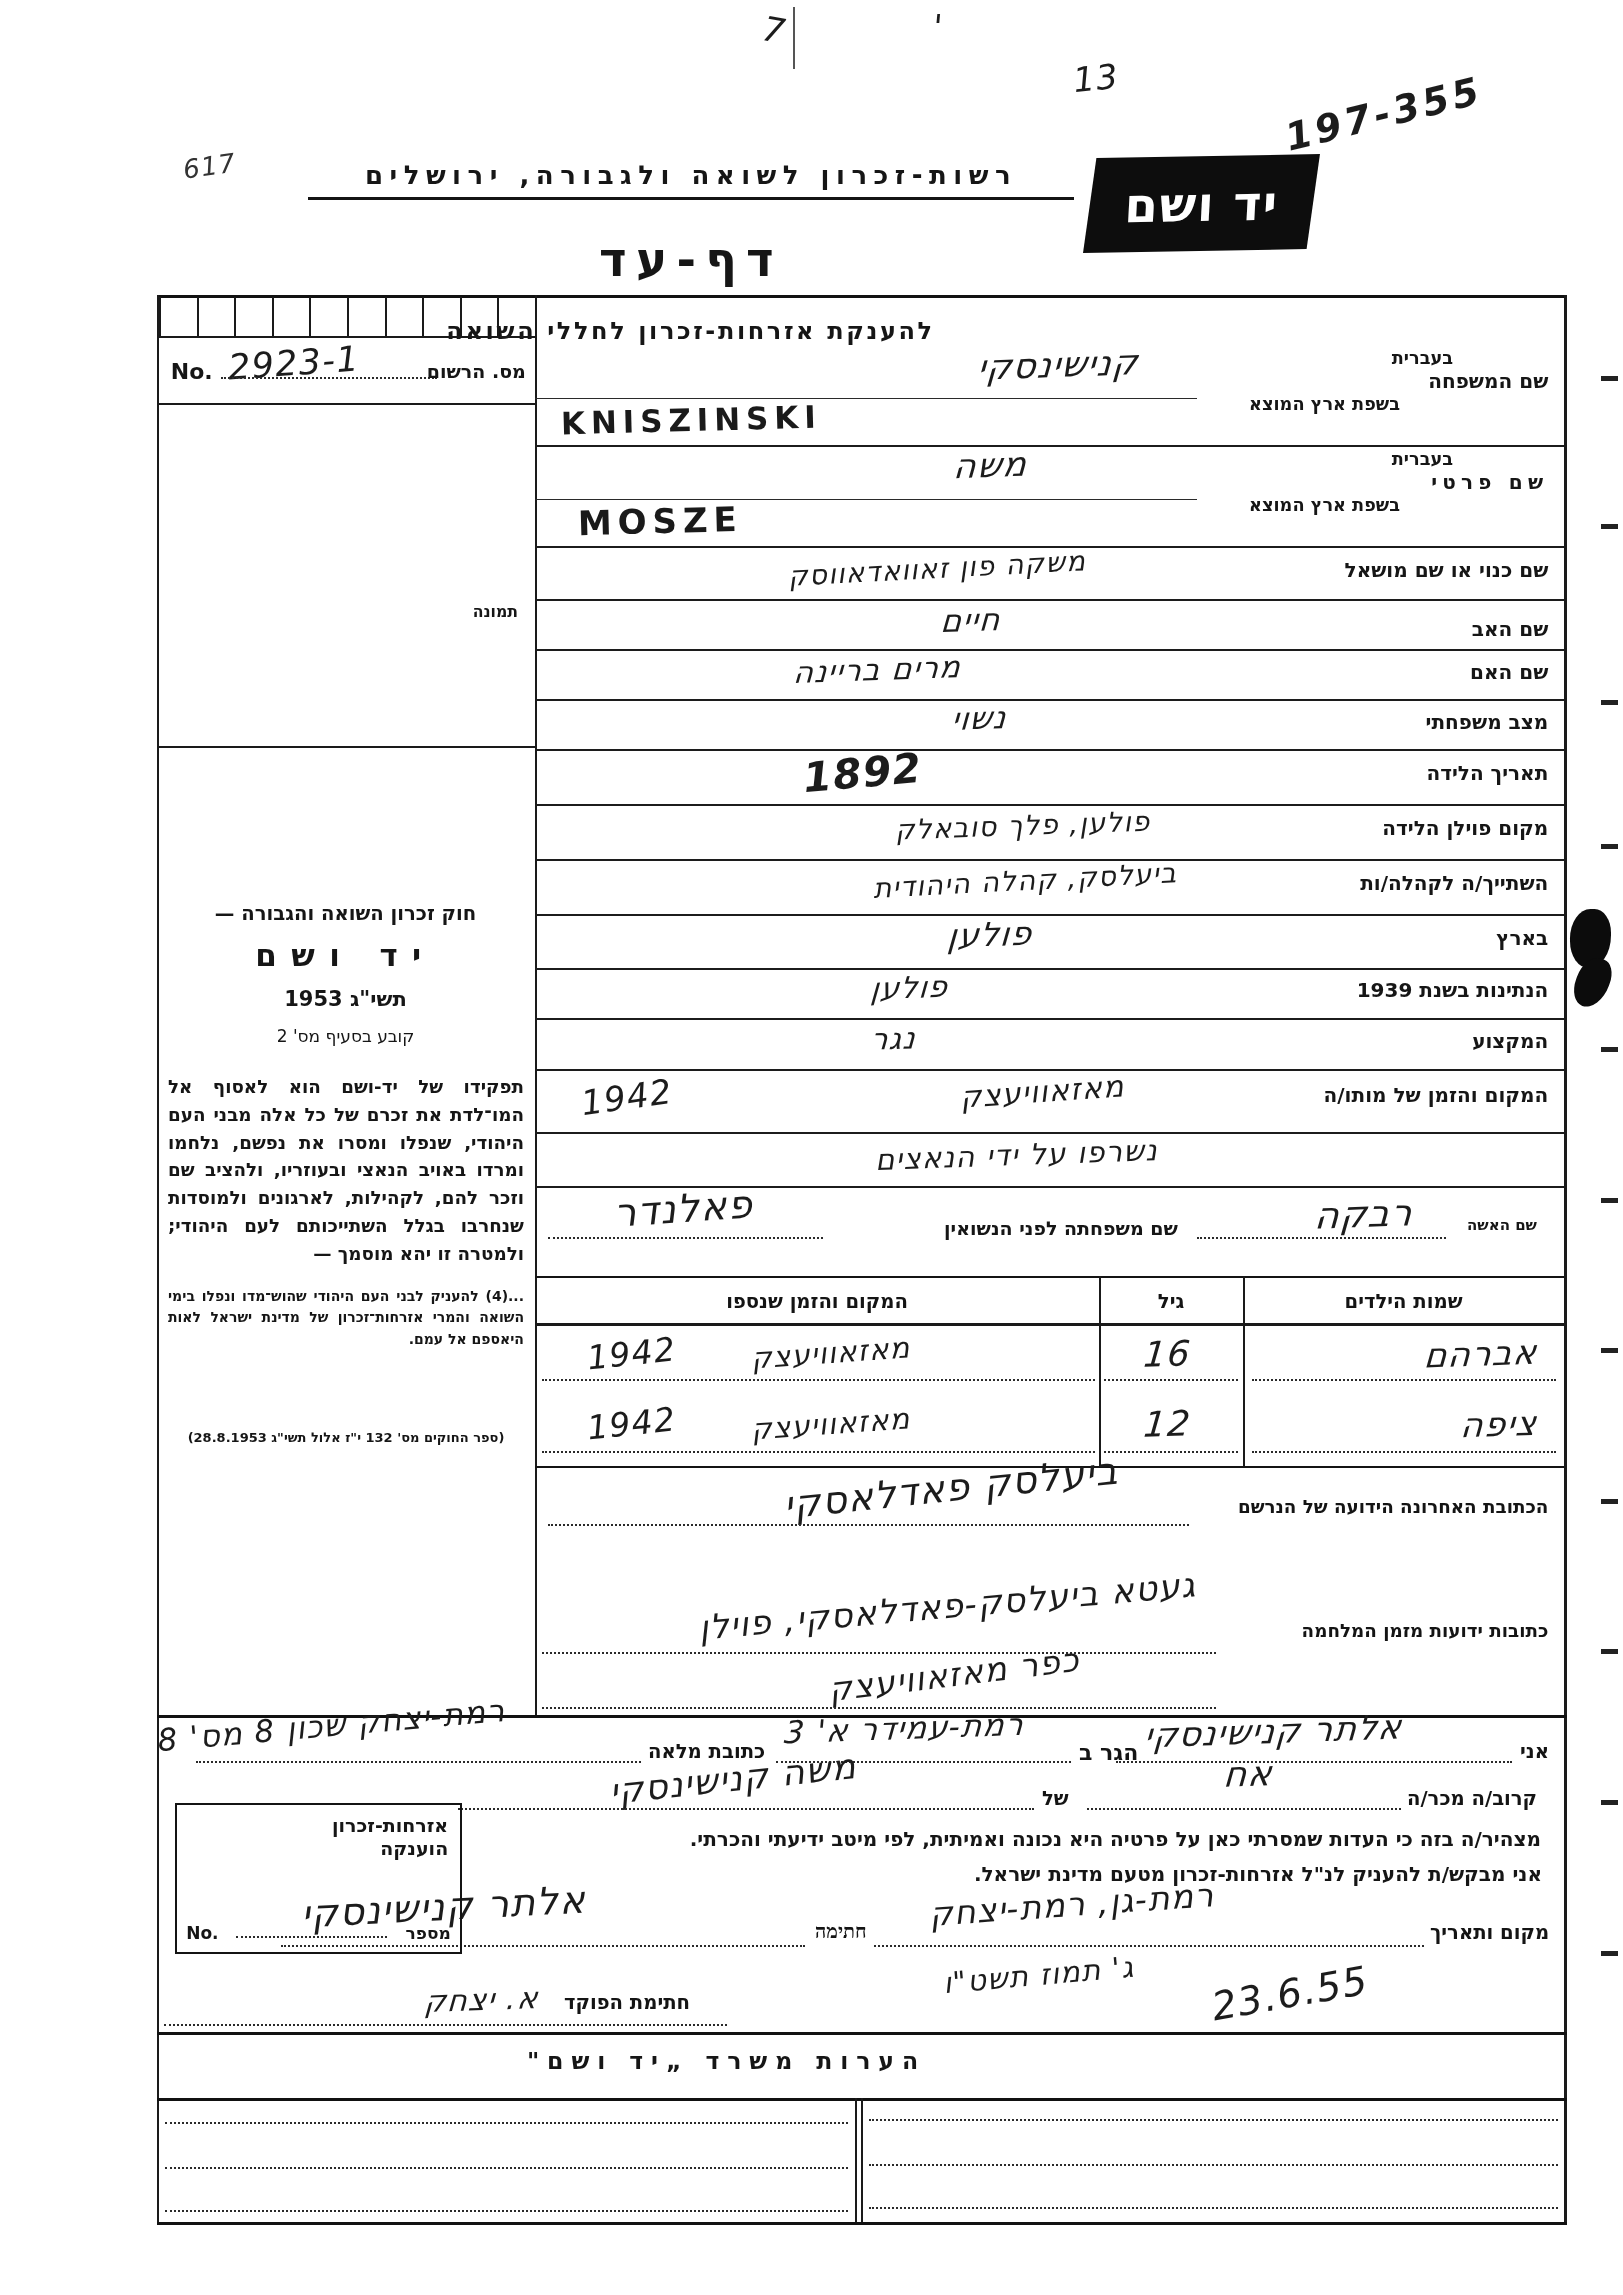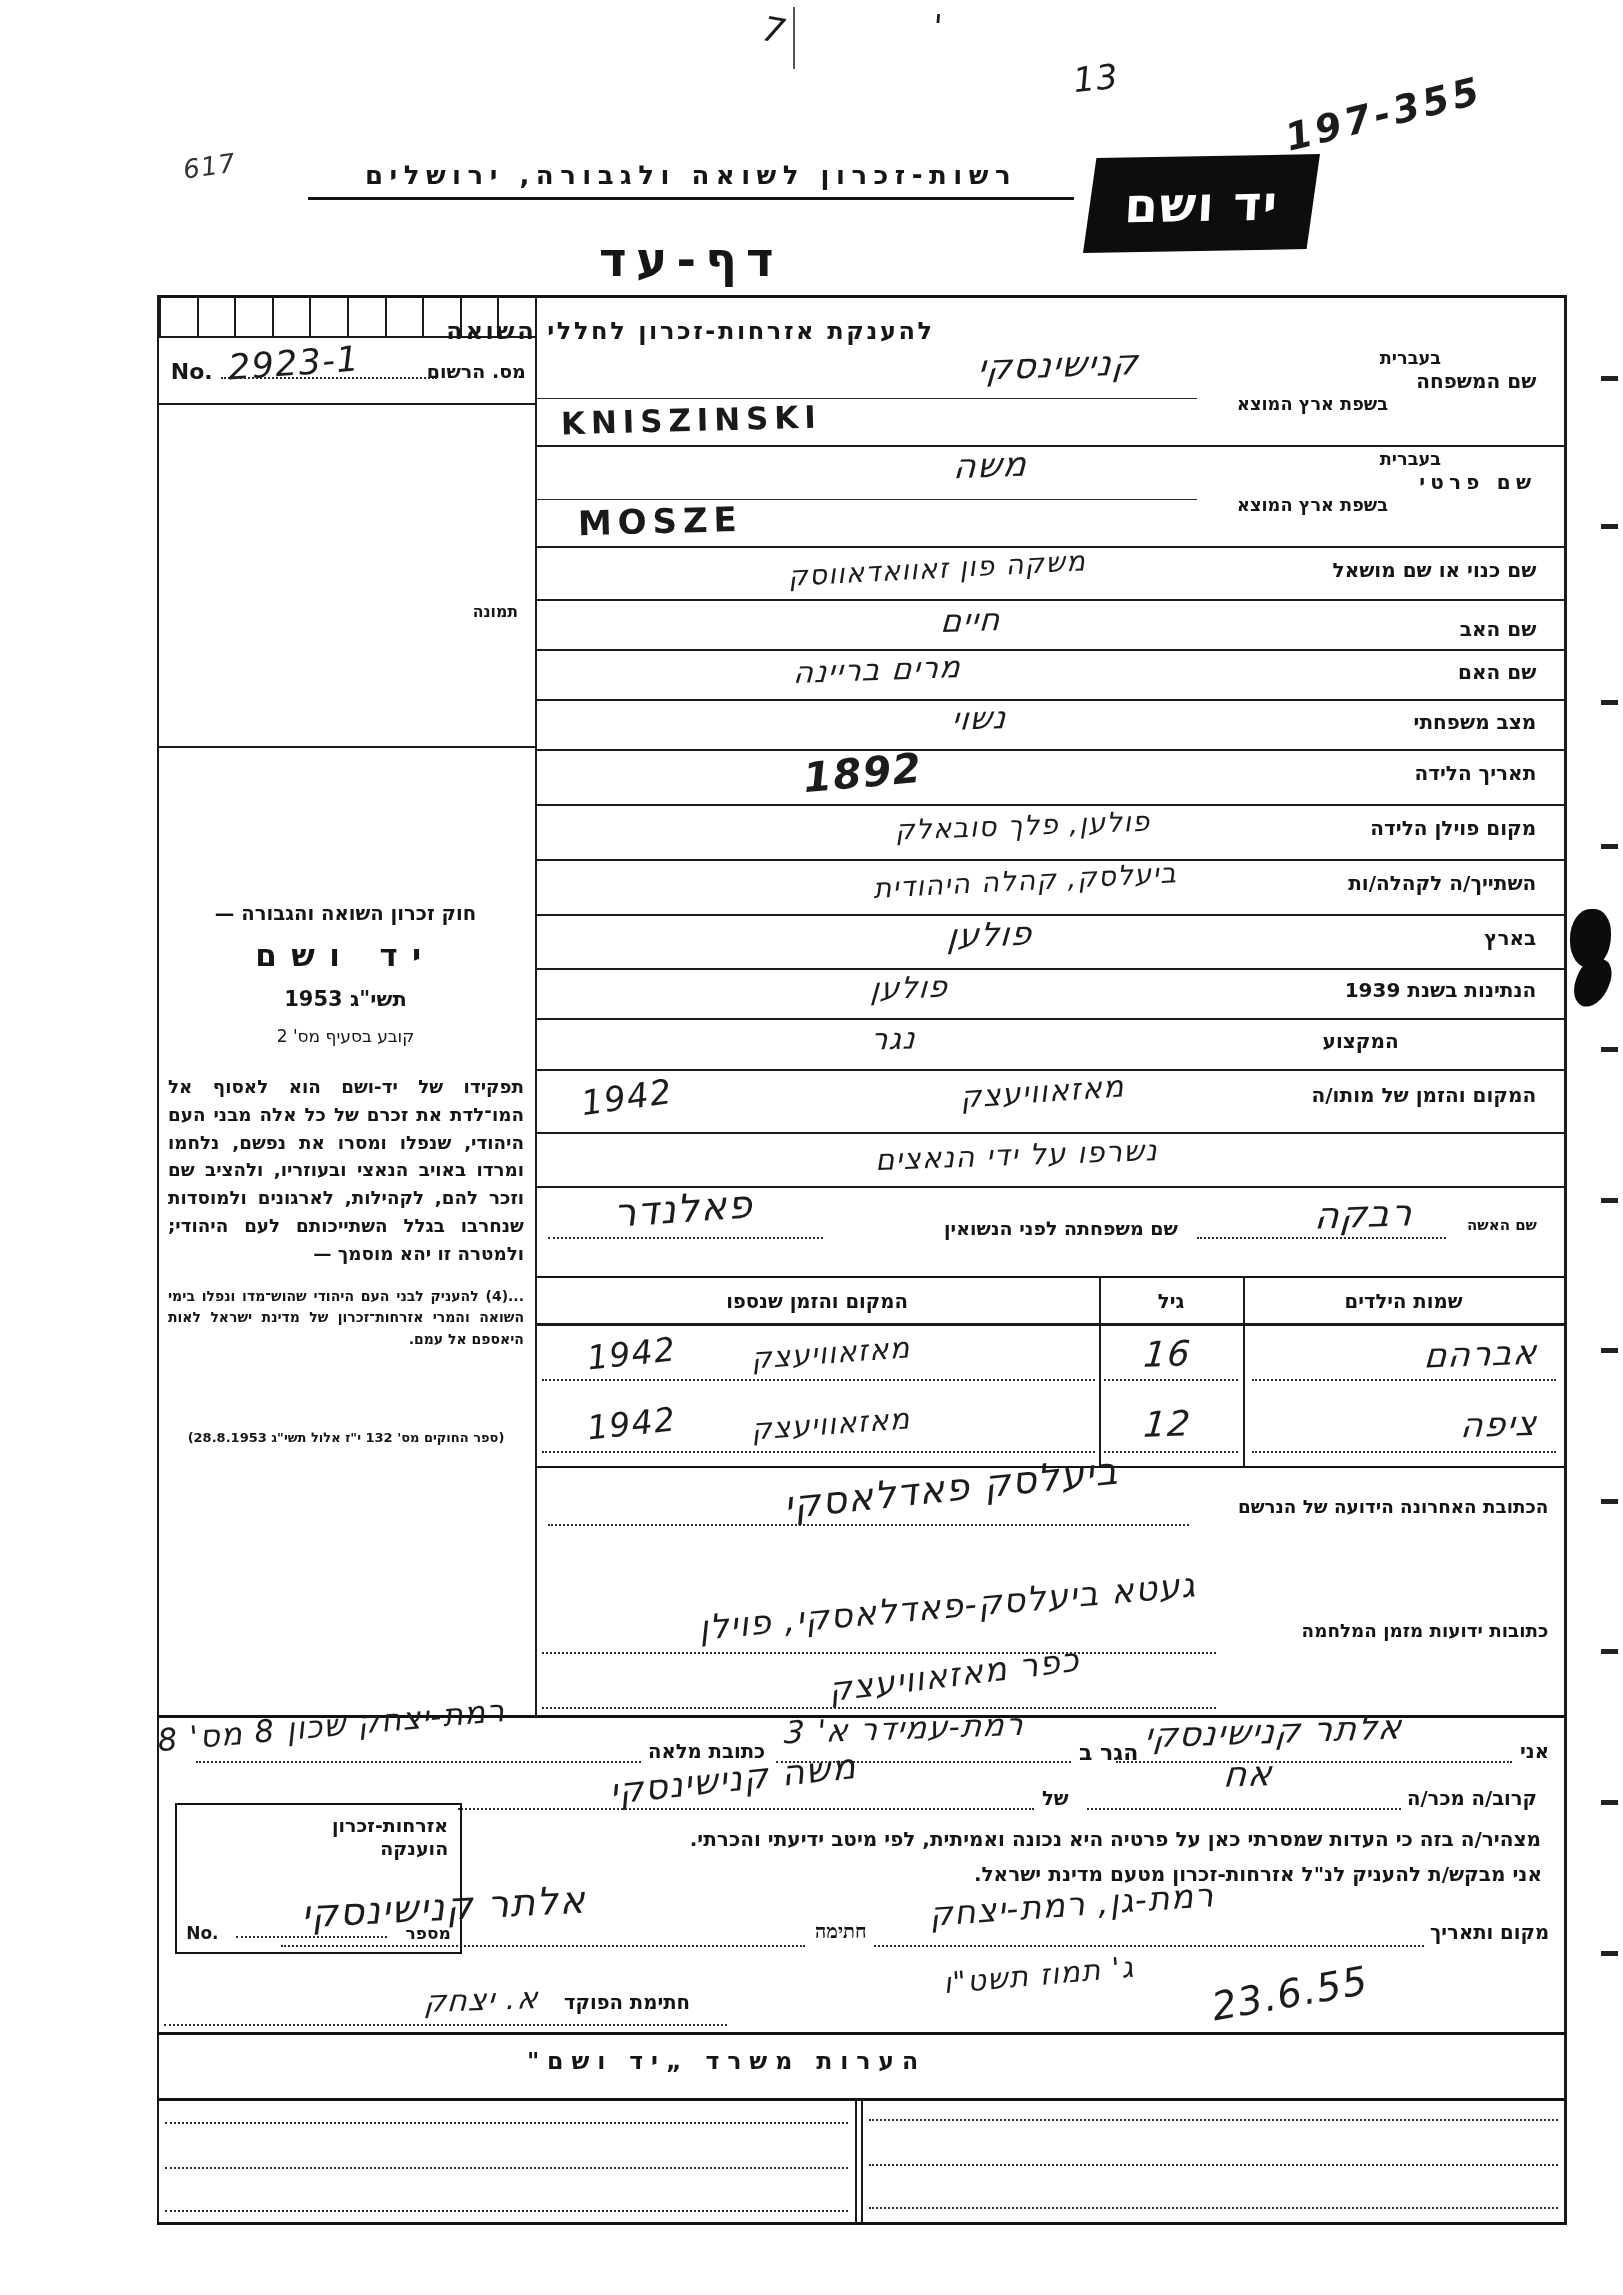--- a/index.html
+++ b/index.html
@@ -17,7 +17,7 @@
   .thick{height:3.3px;background:#111;}
   .dots{border-bottom:2.6px dotted #2a2a2a;}
   .row{position:absolute;left:535px;width:1029px;border-bottom:2px solid #1c1c1c;}
-  .row .lblbox{position:absolute;right:12px;top:0;width:367px;height:100%;direction:rtl;}
+  .row .lblbox{position:absolute;right:0;top:0;width:367px;height:100%;direction:rtl;}
   .row .entry{position:absolute;left:0;top:0;width:662px;height:100%;}
   .sub{font-weight:bold;font-size:17.7px;}
   .main-lbl{font-weight:bold;font-size:20px;}

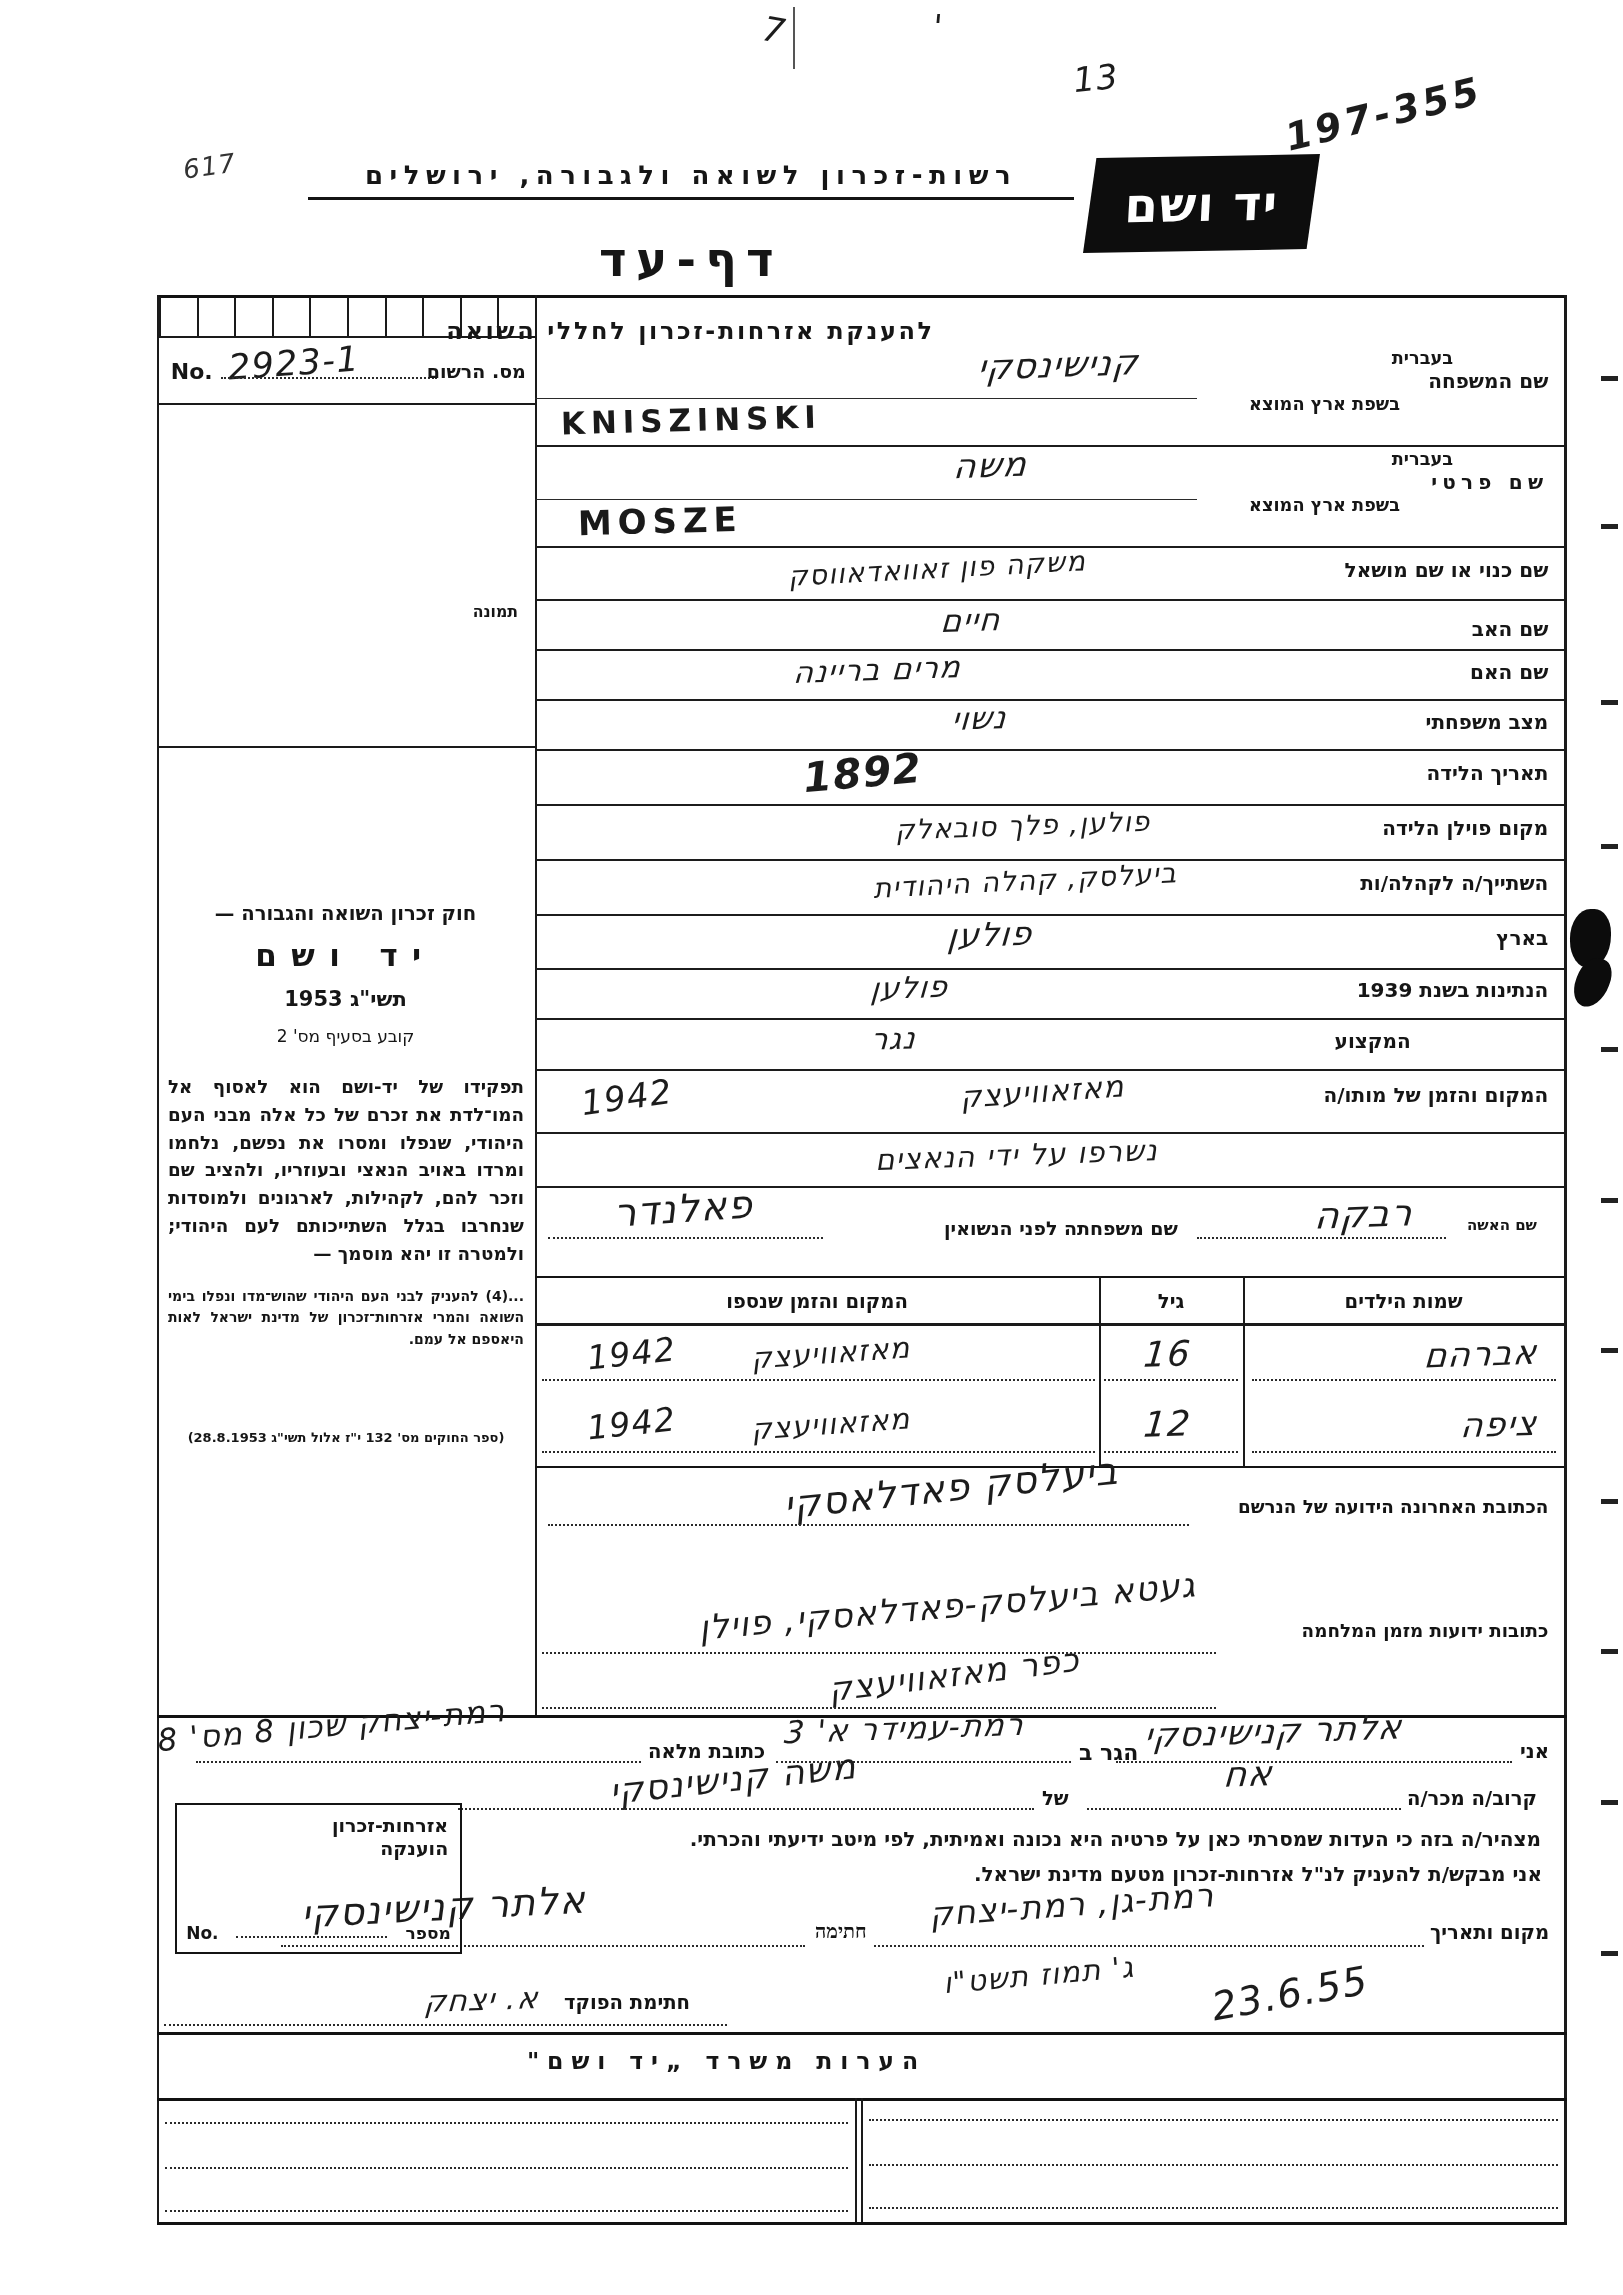--- a/index.html
+++ b/index.html
@@ -193,7 +193,7 @@
 
   <div class="row" style="top:1018px;height:51px;">
     <div class="lblbox">
-        <div class="main-lbl" style="padding:10.5px 15.7px 0 0;text-align:center;">המקצוע</div>
+        <div class="main-lbl" style="padding:10.5px 15.7px 0 0;">המקצוע</div>
       </div>
     <div class="entry">
         <span class="hw" style="position:absolute;right:281px;top:2.6px;font-size:30px;">נגר</span>

